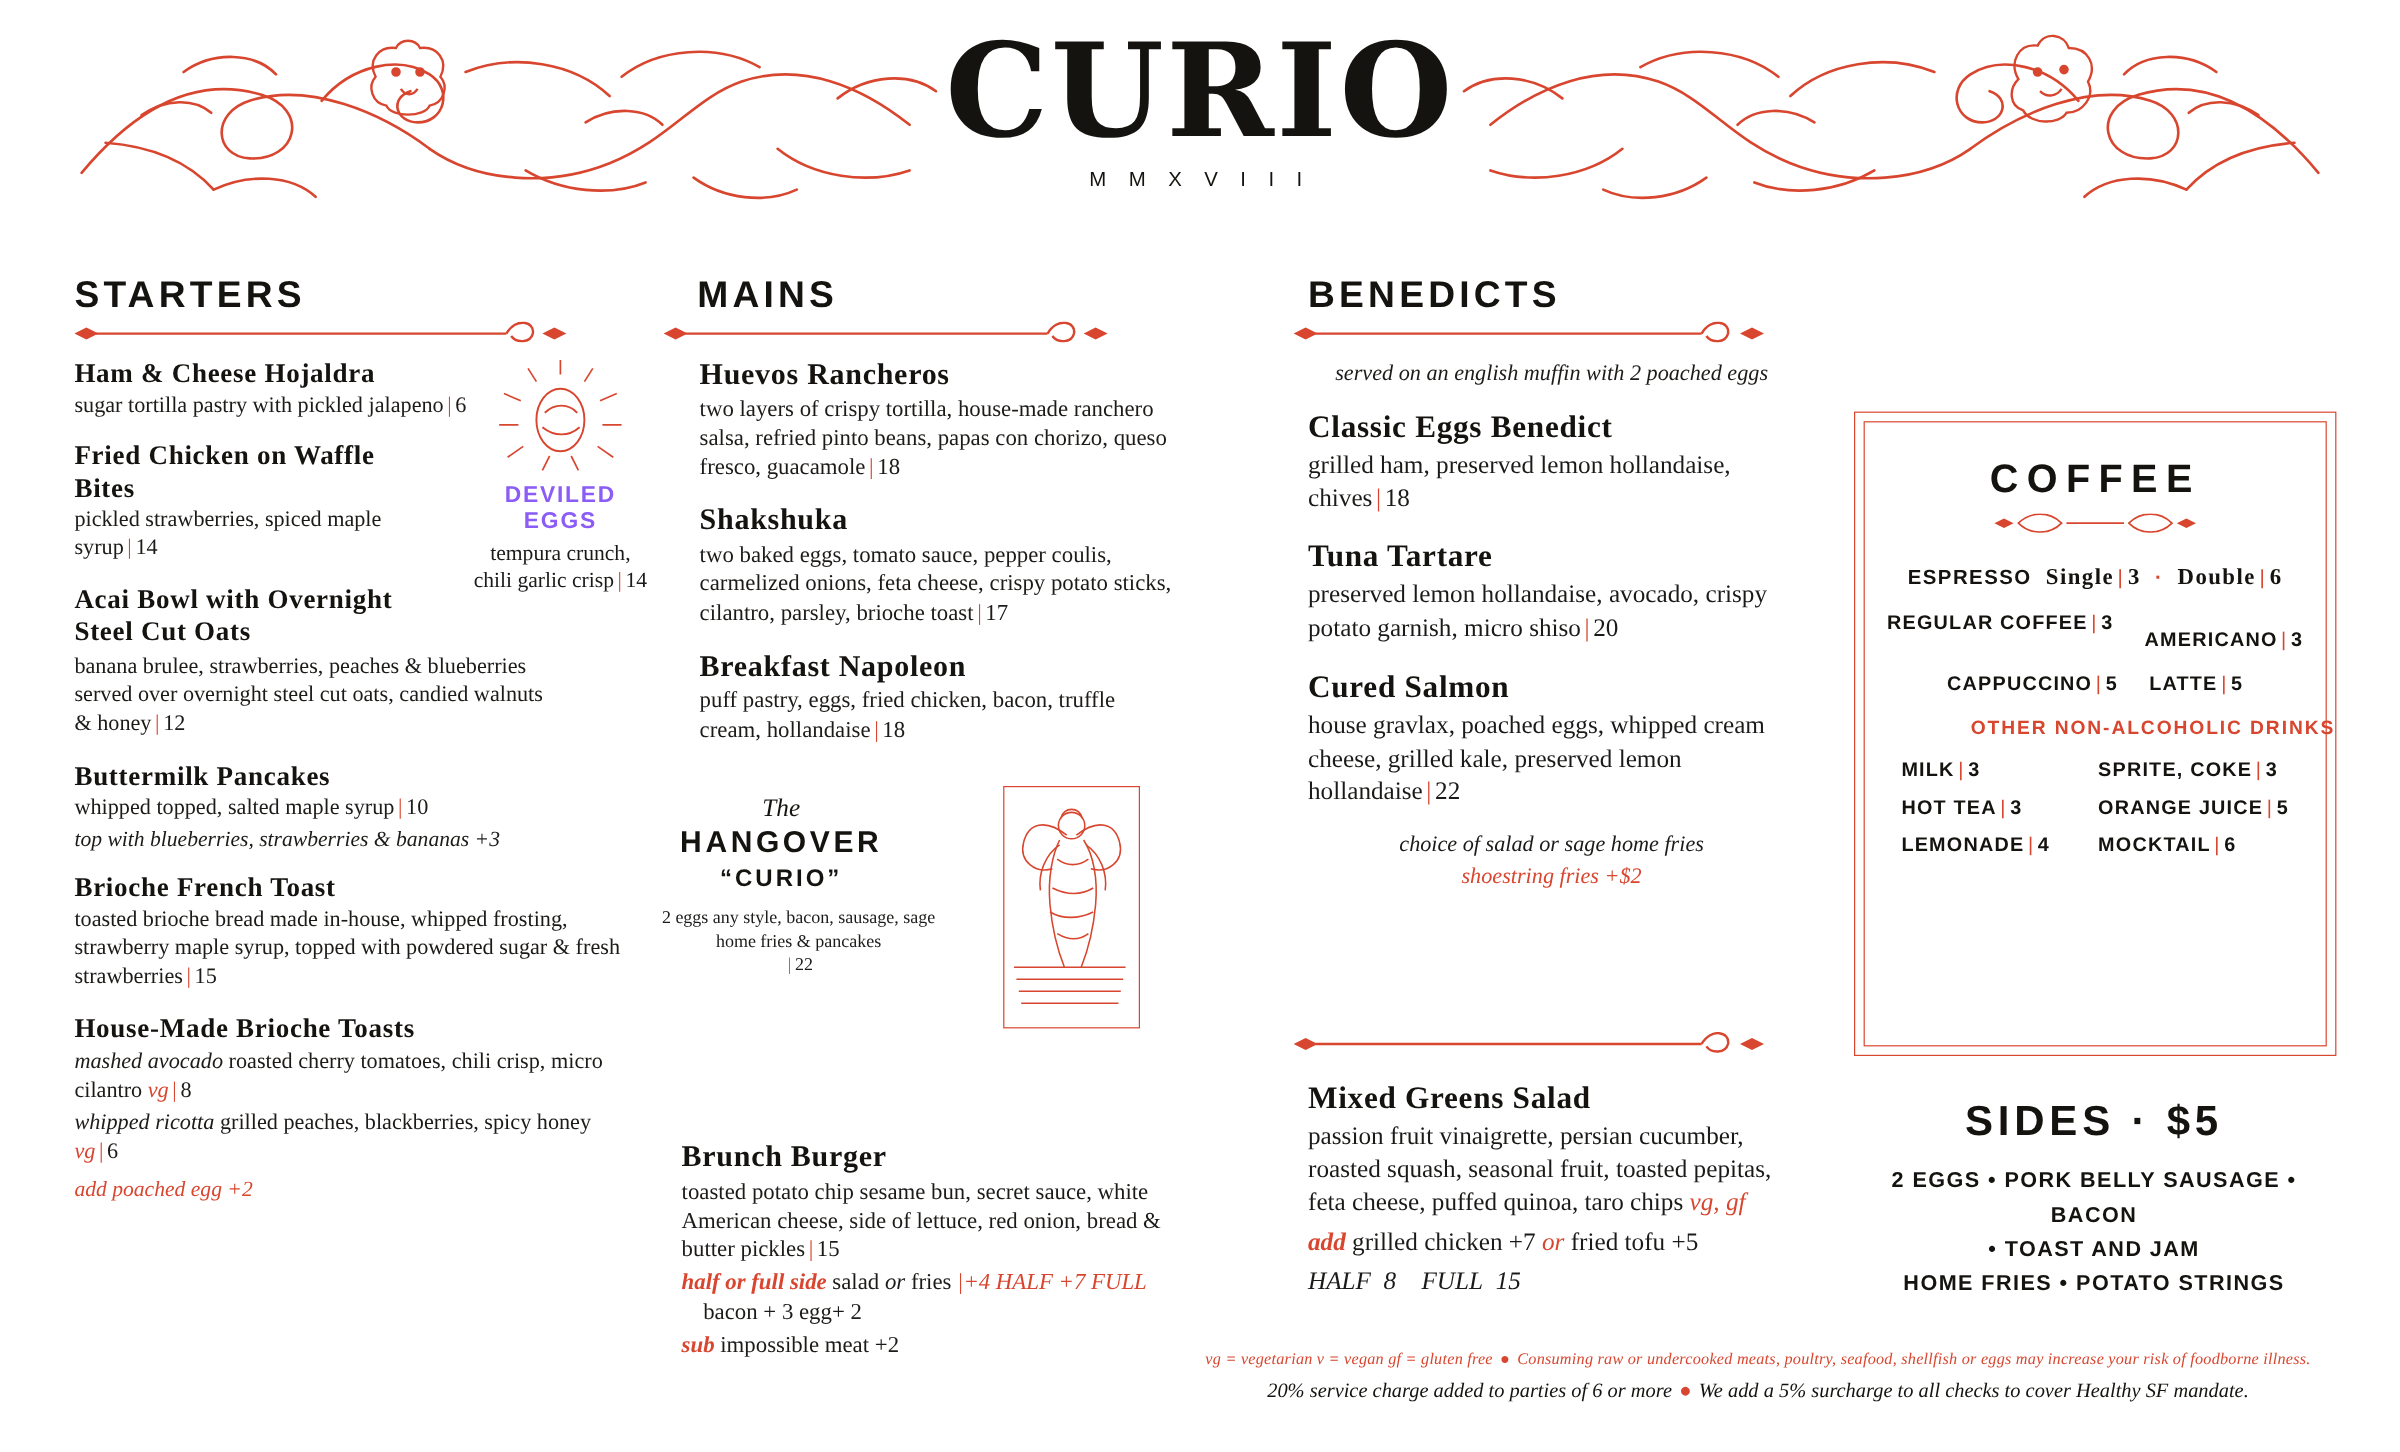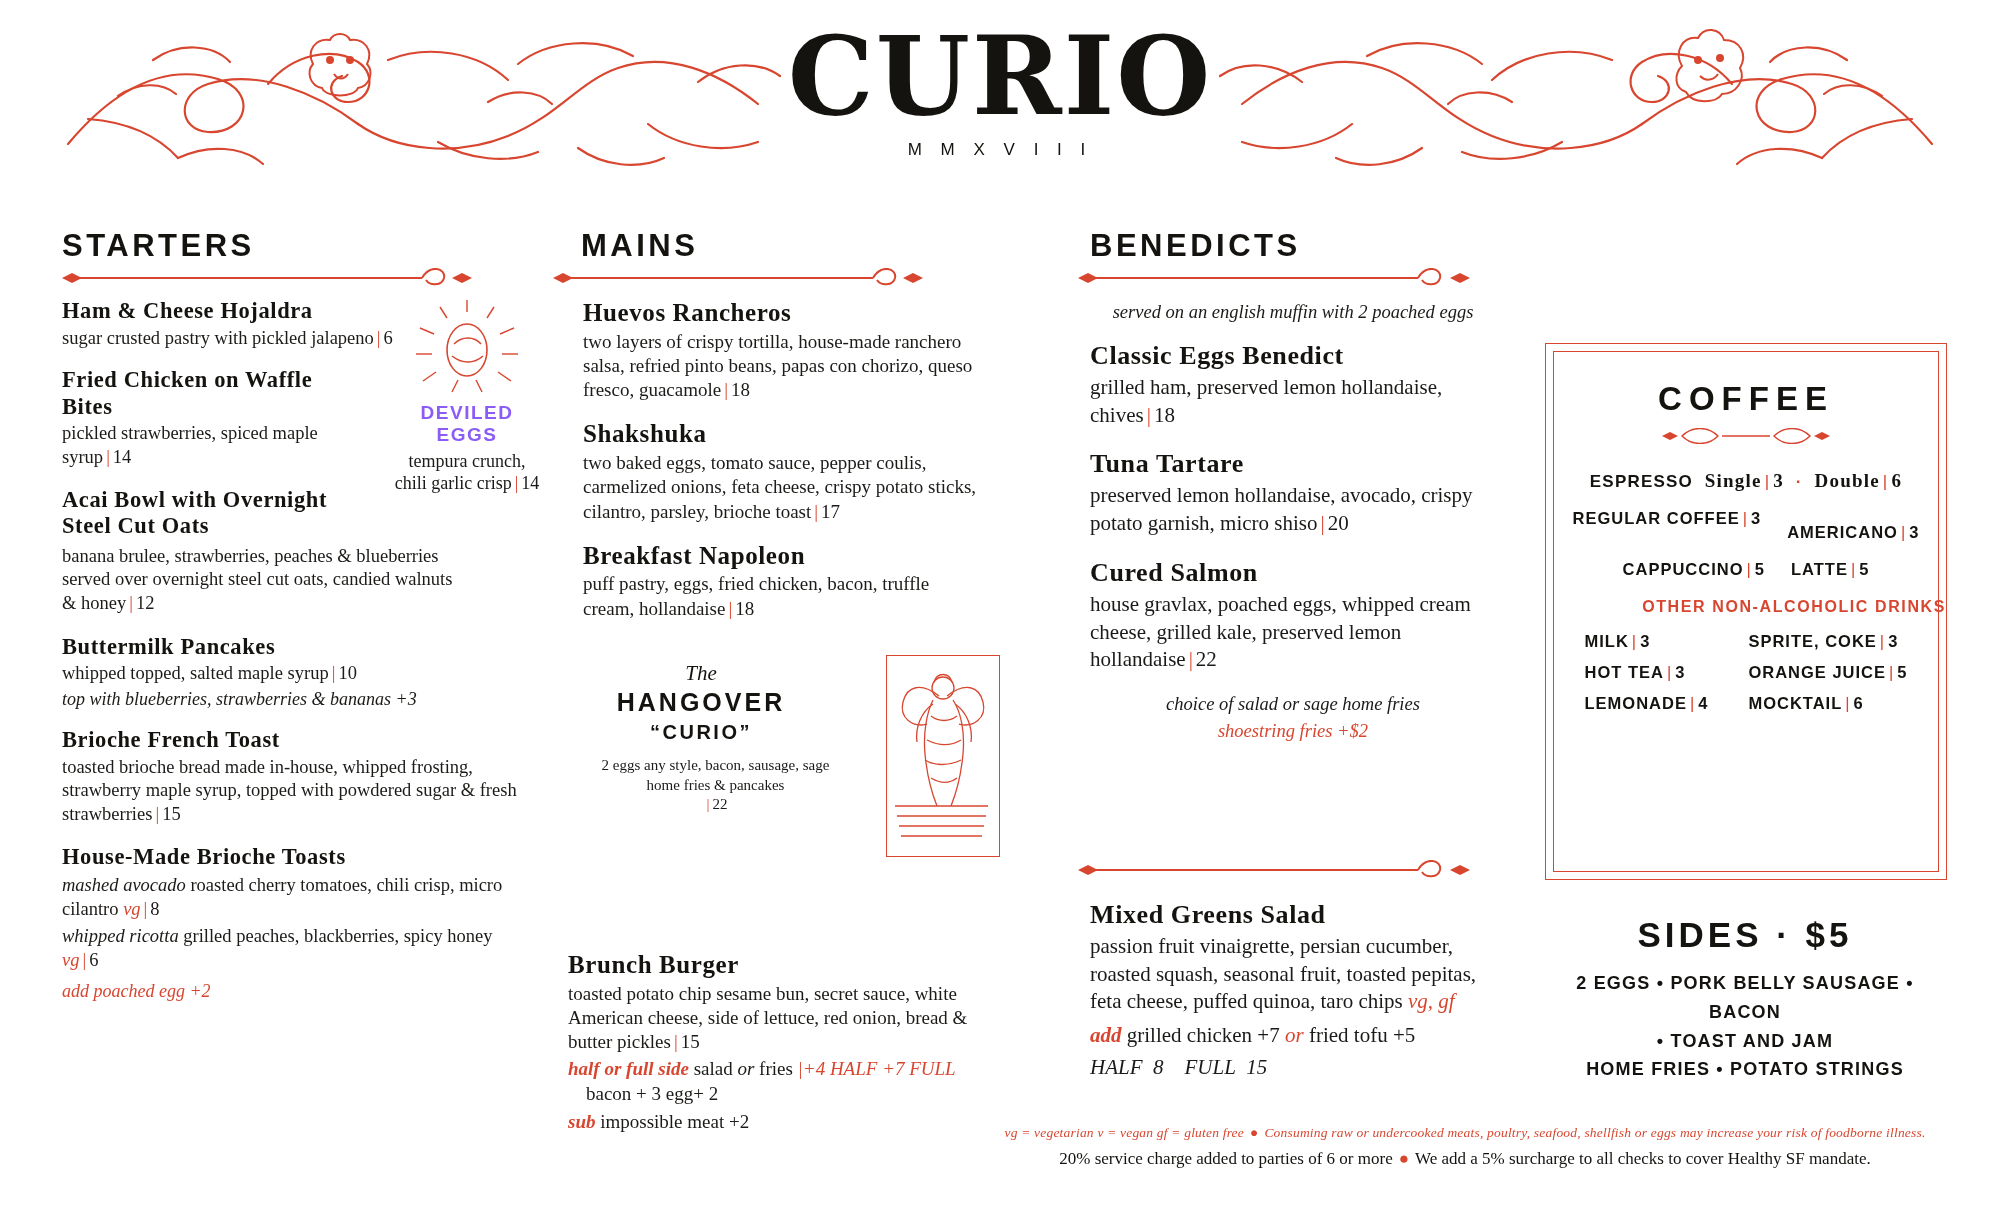--- a/index.html
+++ b/index.html
@@ -264,7 +264,7 @@
 
     <div class="item" style="width:400px">
       <div class="item-name">Ham &amp; Cheese Hojaldra</div>
-      <div class="item-desc"><span>sugar crusted pastry with pickled jalapeno</span><span class="price-sep">|</span><span>6</span></div>
+      <div class="item-desc"><span>sugar tortilla pastry with pickled jalapeno</span><span class="price-sep">|</span><span>6</span></div>
     </div>
 
     <div class="item" style="width:270px">

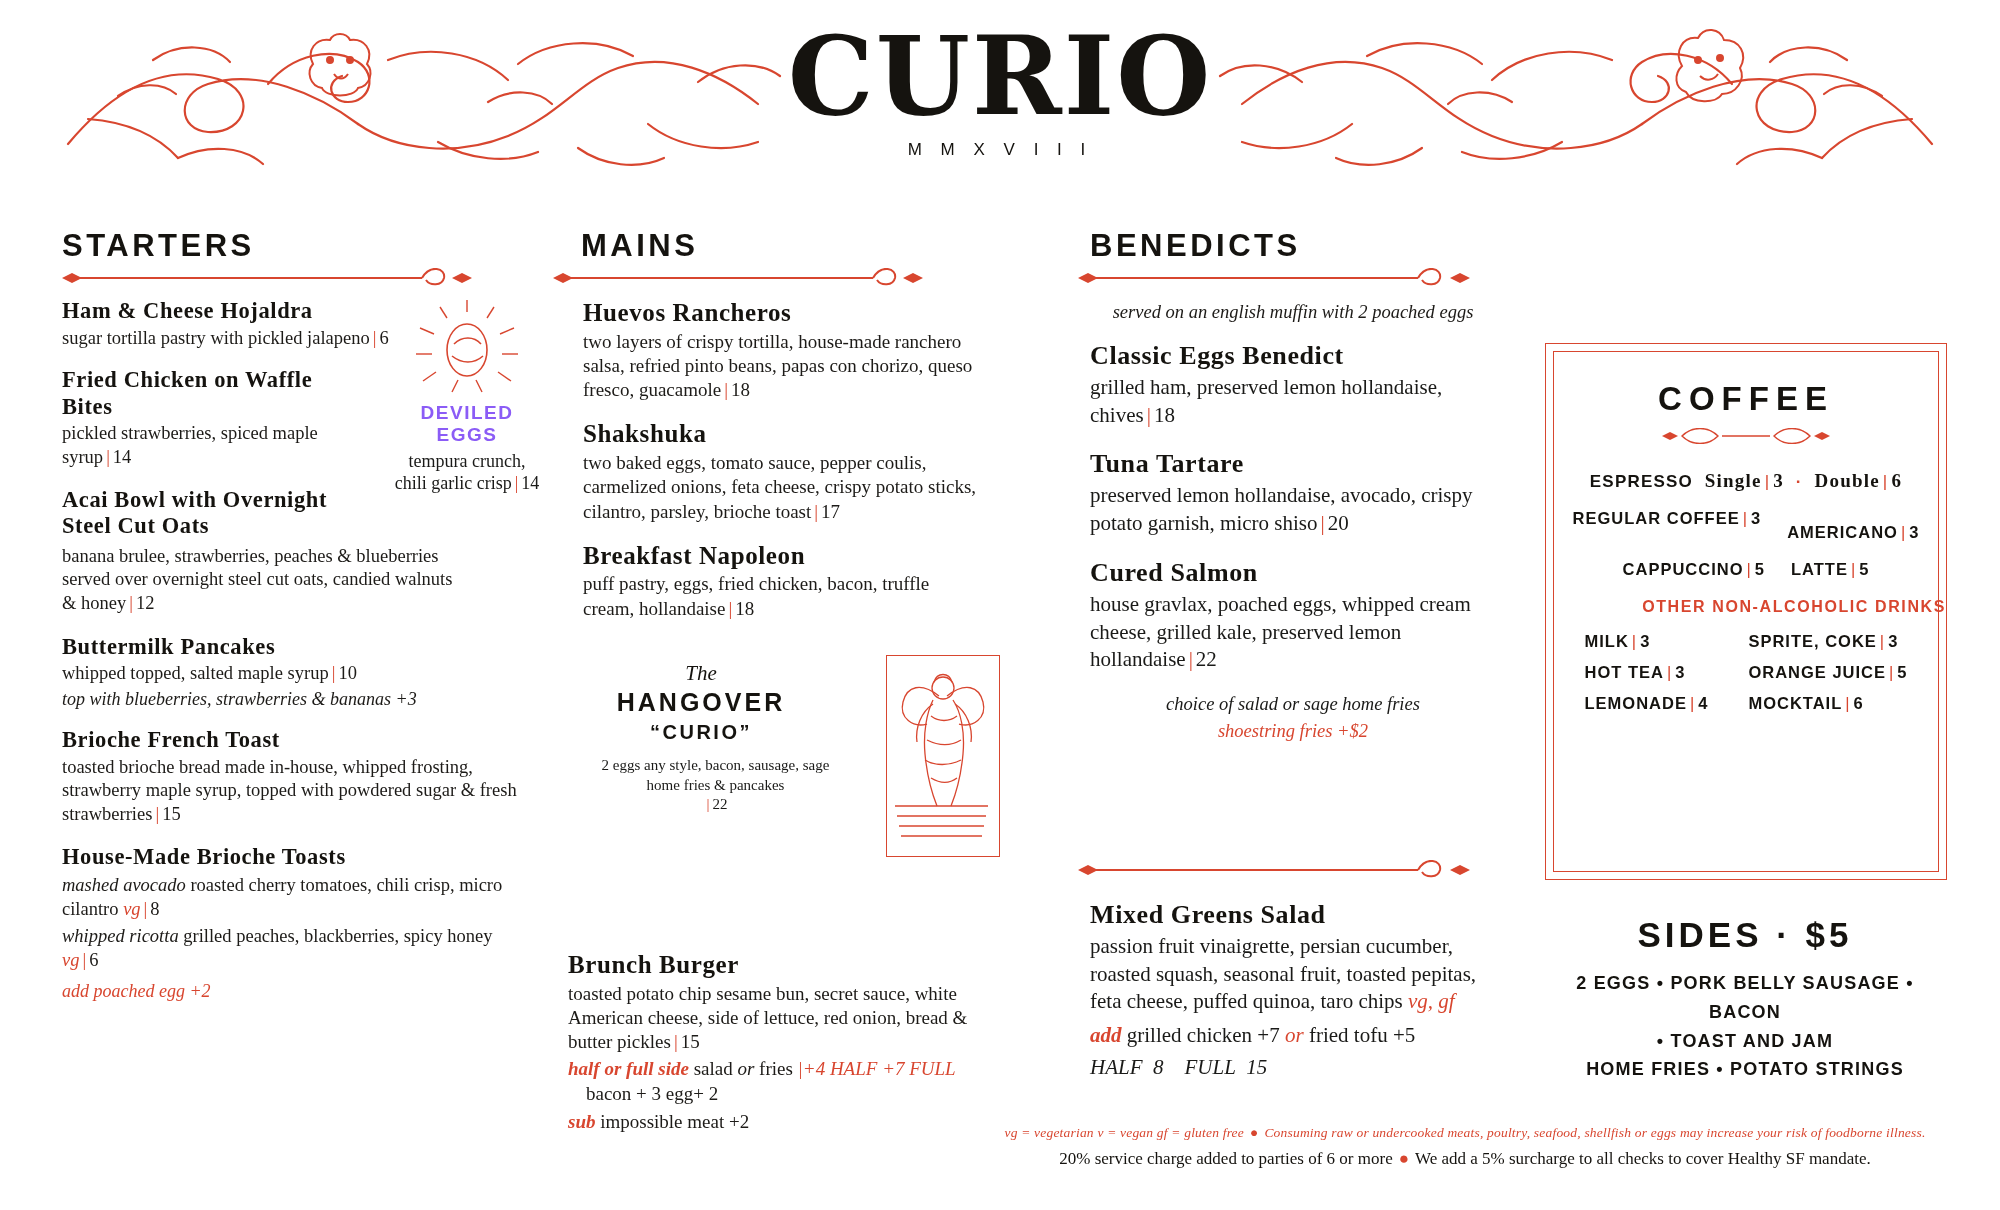--- a/index.html
+++ b/index.html
@@ -98,7 +98,7 @@
 
   
   .hangover{
-    position:absolute;left:570px;top:655px;width:430px;height:205px;
+    position:absolute;left:520px;top:655px;width:430px;height:205px;
   }
   .hangover-left{position:absolute;left:0;top:6px;width:262px;text-align:center;}
   .hangover-the{

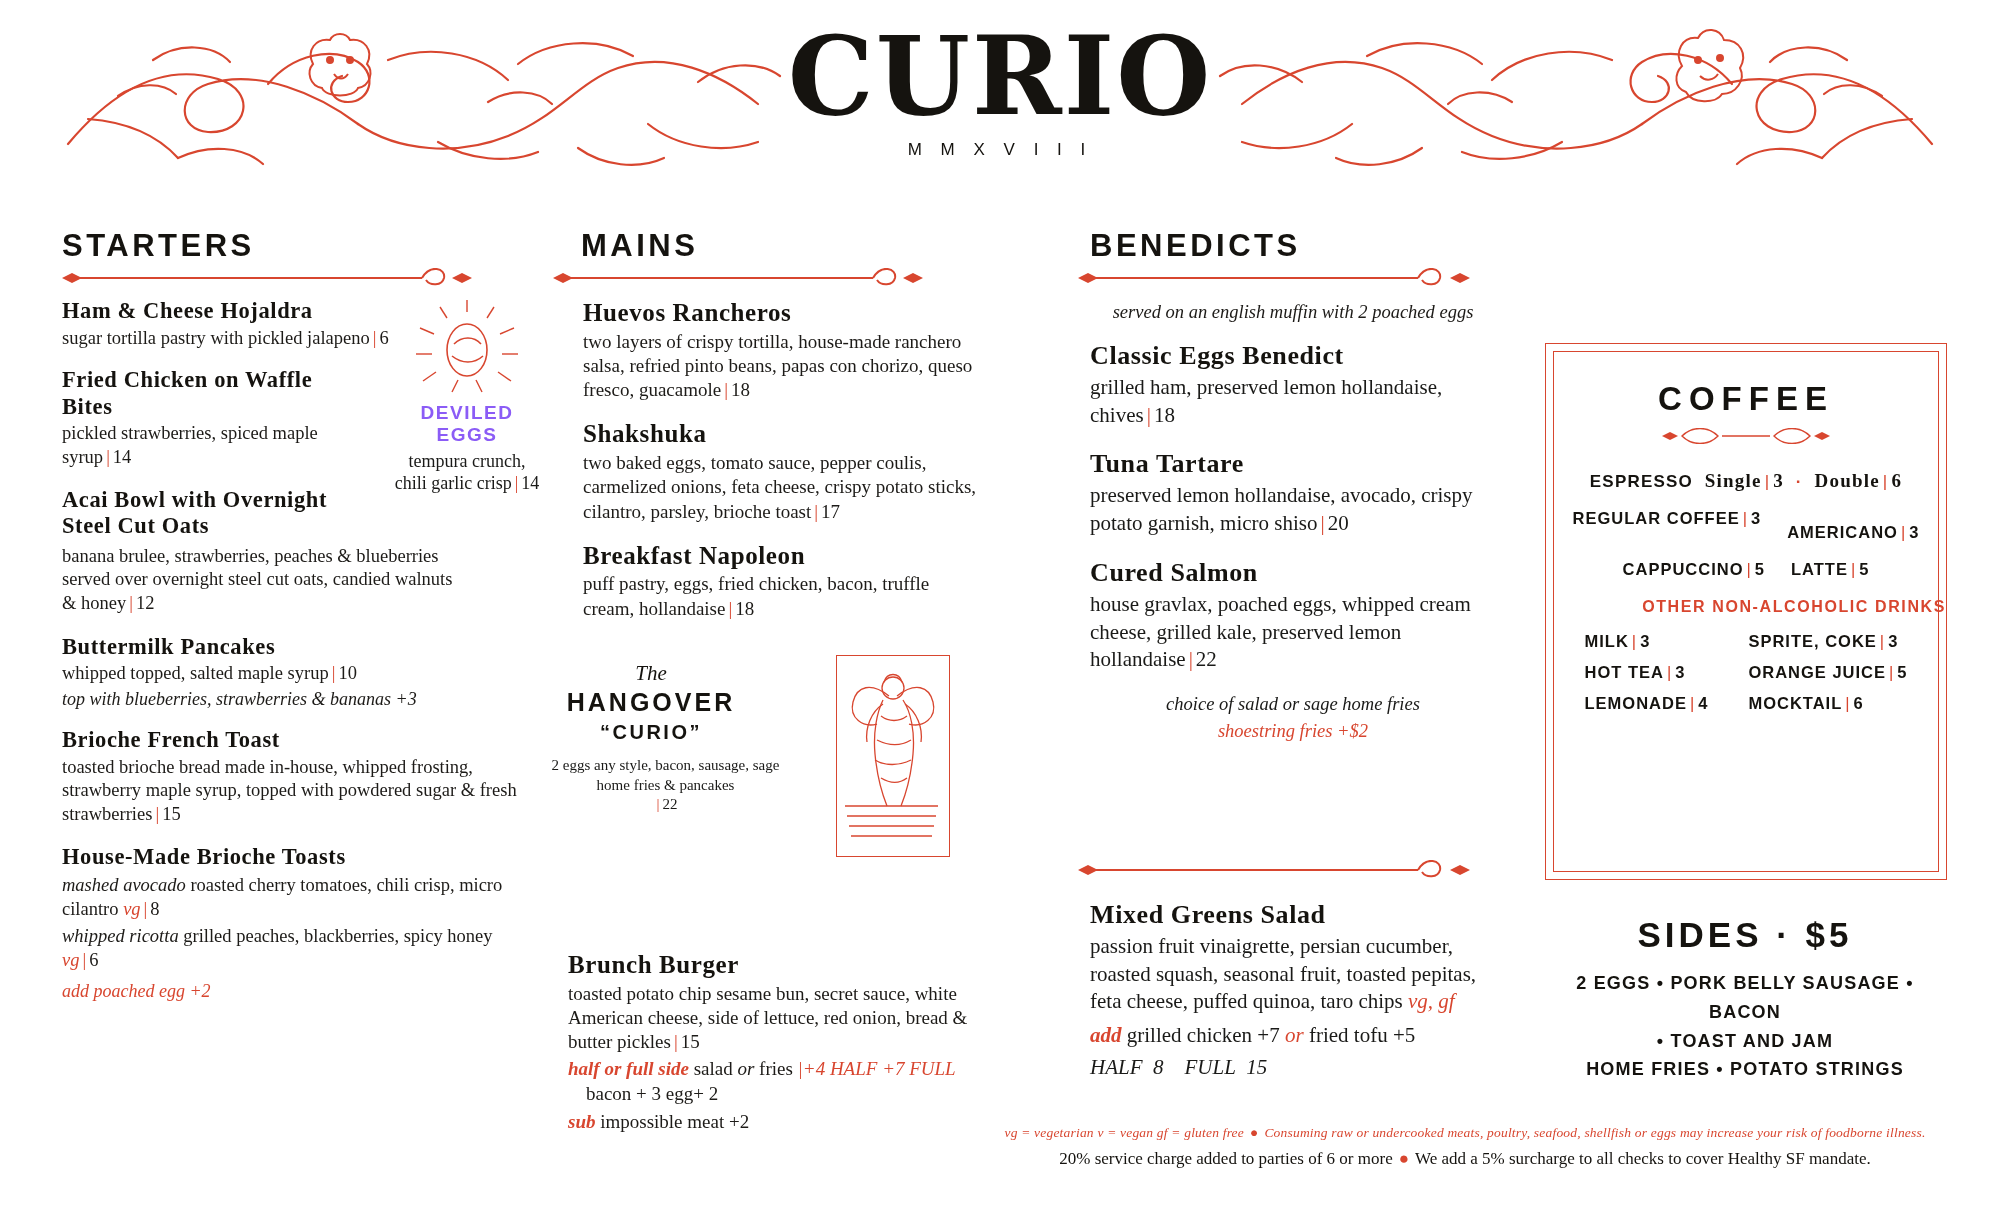--- a/index.html
+++ b/index.html
@@ -161,7 +161,7 @@
     font-family:"Liberation Serif", serif;font-style:italic;font-size:13.5px;color:#d8462f;letter-spacing:.2px;
   }
   .footer-2{
-    font-family:"Liberation Serif", serif;font-size:17px;color:#15130f;margin-top:8px;
+    font-family:"Liberation Serif", serif;font-style:italic;font-size:17px;color:#15130f;margin-top:8px;
   }
   .dot{color:#d8462f;padding:0 6px;}
 

